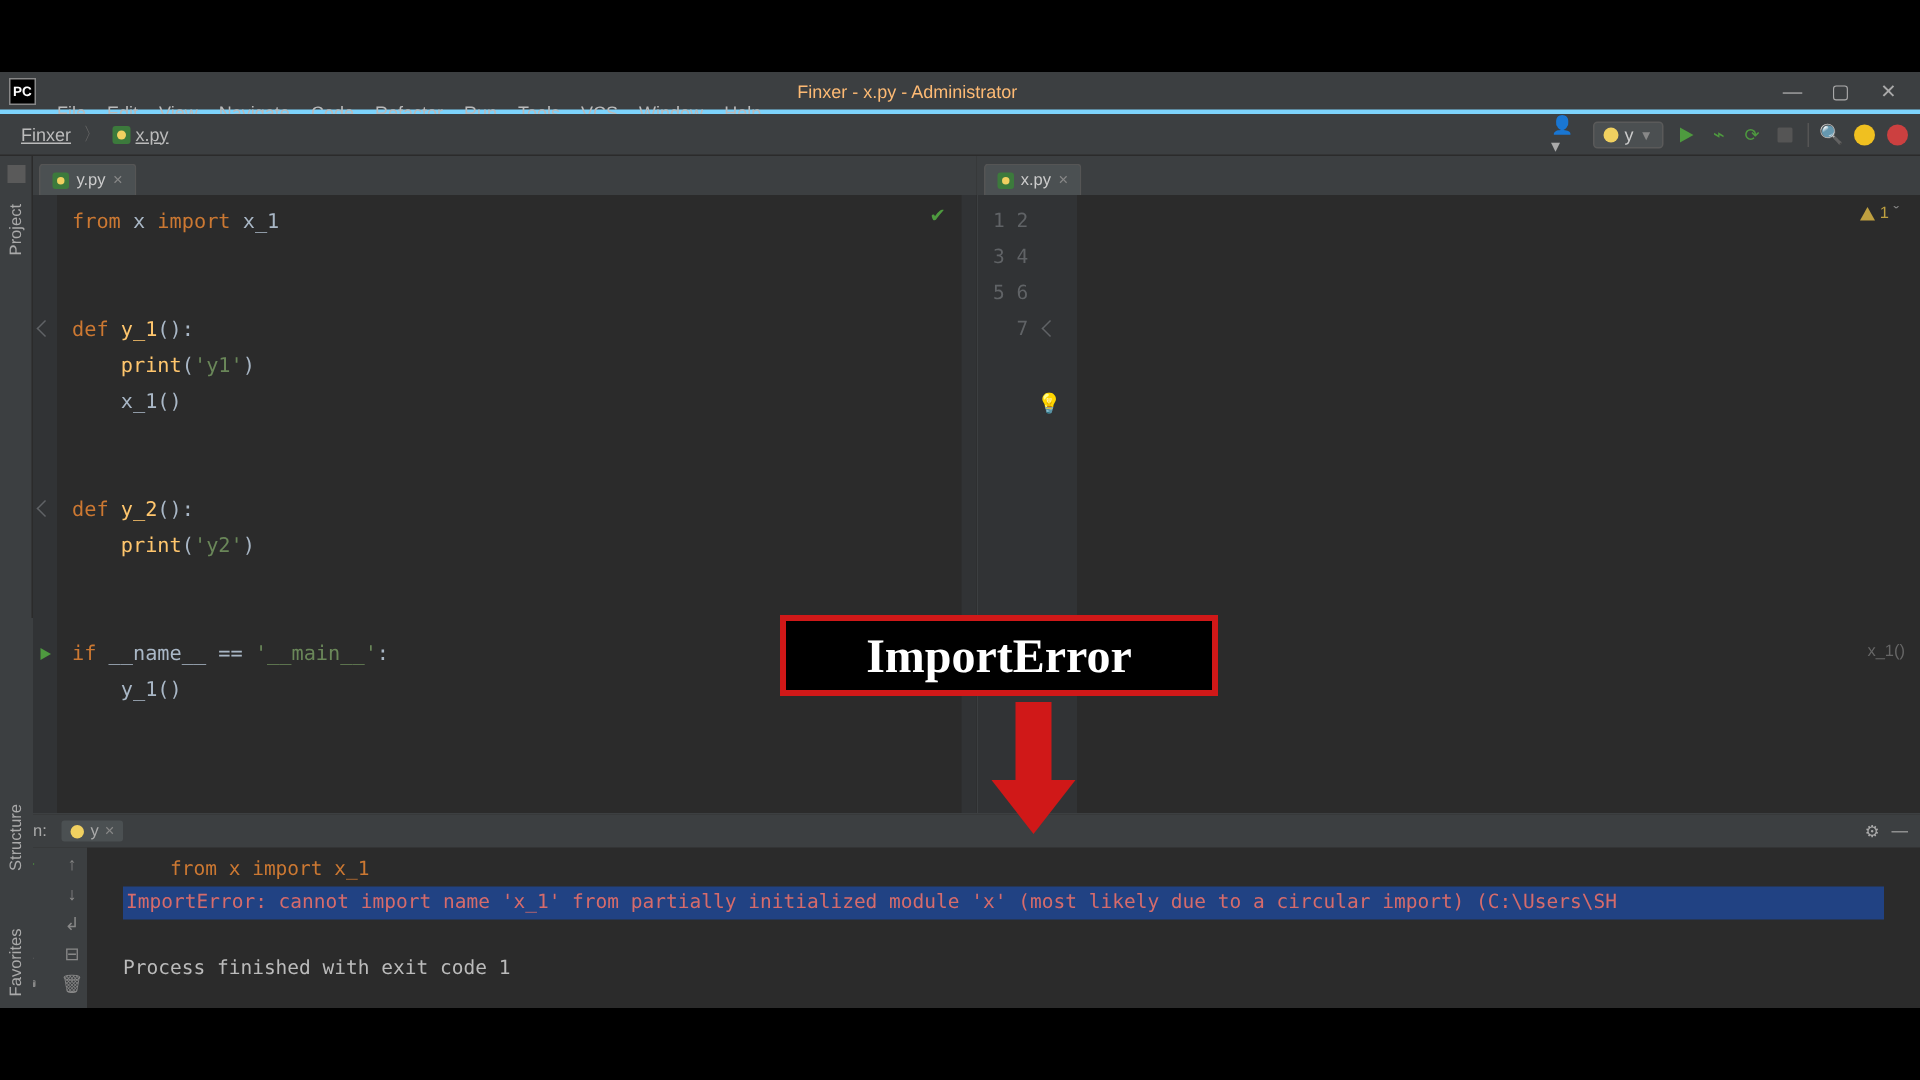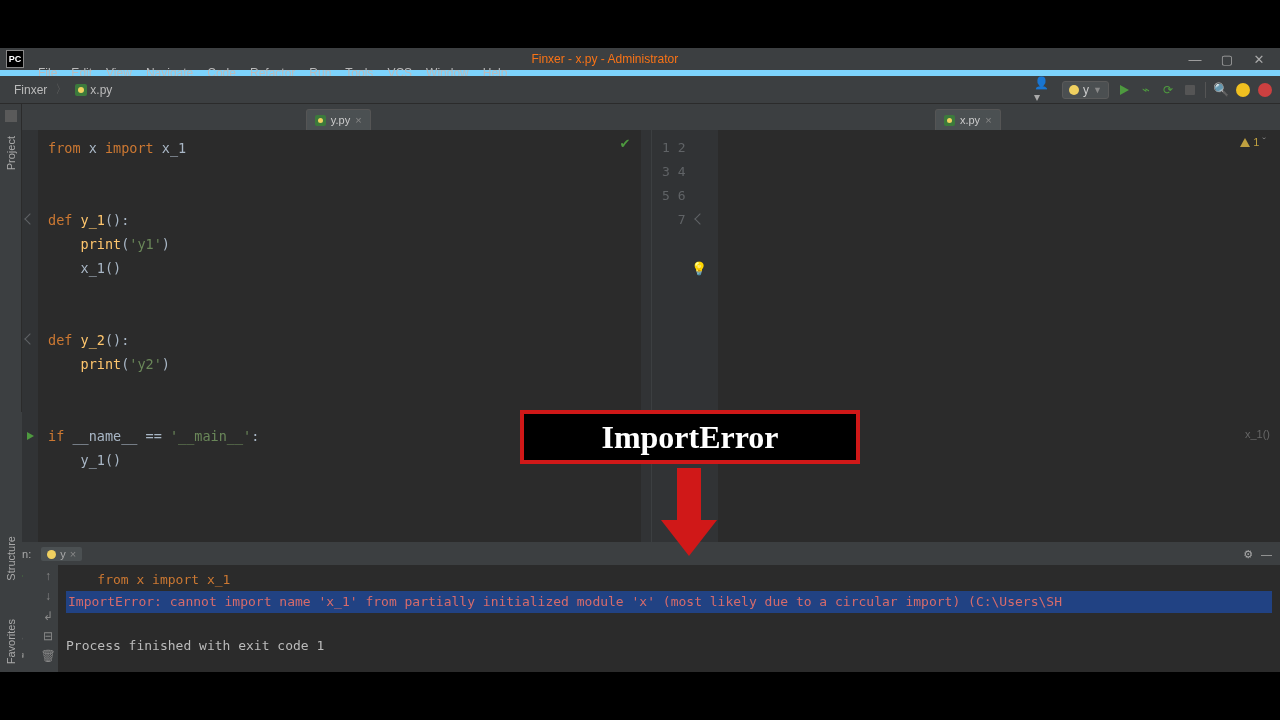--- a/index.html
+++ b/index.html
@@ -23,7 +23,7 @@
 .titlebar {
   height: 28px;
   background: #3c3f41;
-  border-bottom: 6px solid #7dd3fc;
+  border-bottom: 3px solid #7dd3fc;
   display: flex;
   align-items: center;
   padding: 0 6px;

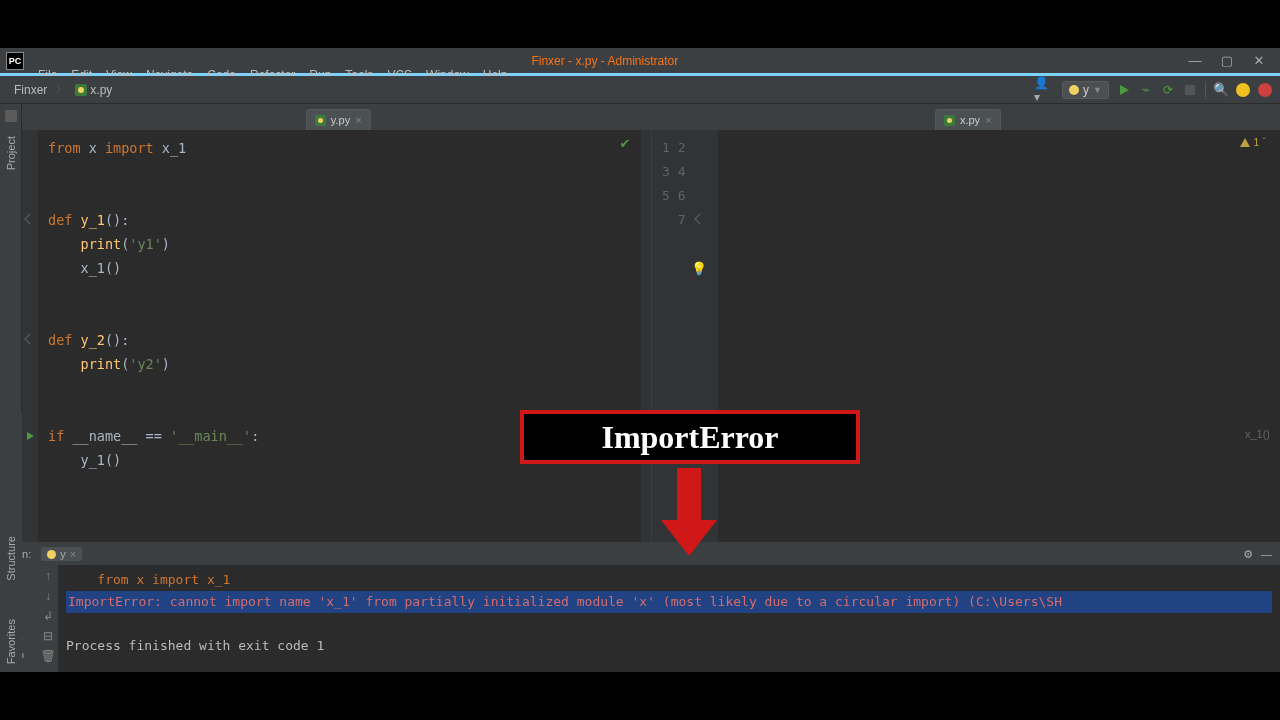--- a/index.html
+++ b/index.html
@@ -39,7 +39,7 @@
 .menubar { display: flex; gap: 2px; }
 .menubar span { padding: 2px 6px; cursor: default; margin-top: 28px; }
 .menubar span u { text-decoration: underline; }
-.title-text { margin-left: 18px; color: #f97316; }
+.title-text { margin-left: 18px; color: #fdba74; }
 .win-controls { margin-left: auto; display: flex; gap: 18px; padding-right: 8px; }
 .win-controls span { width: 14px; text-align: center; color: #aaa; font-size: 13px; }
 

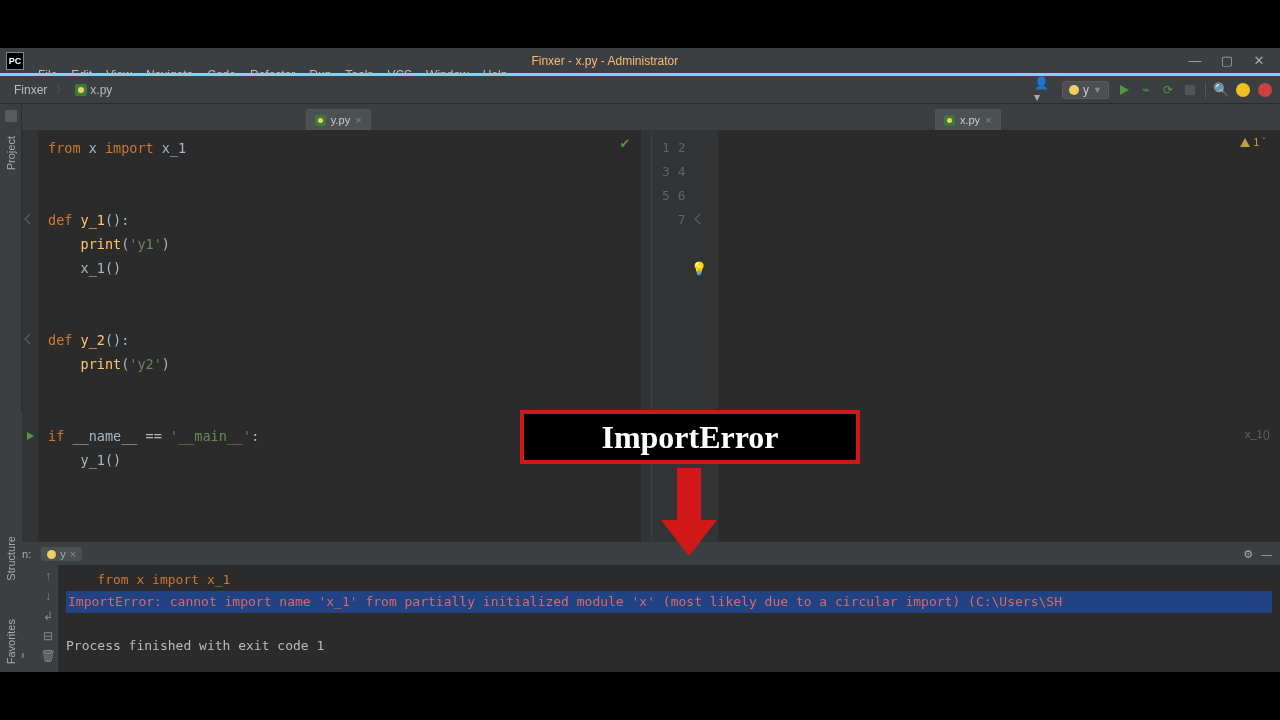--- a/index.html
+++ b/index.html
@@ -52,7 +52,7 @@
   padding: 0 8px;
   color: #bbb;
 }
-.navbar .crumb { padding: 2px 6px; }
+.navbar .crumb { padding: 2px 6px; text-decoration: underline; }
 .navbar .chev { color: #666; margin: 0 2px; }
 .navbar .file-icon { display:inline-block; width:12px; height:12px; background:#3c7a3c; border-radius:2px; margin-right:3px; vertical-align:-2px; position:relative; }
 .navbar .file-icon::after { content:""; position:absolute; width:6px;height:6px;background:#f0d060;border-radius:50%;left:3px;top:3px; }

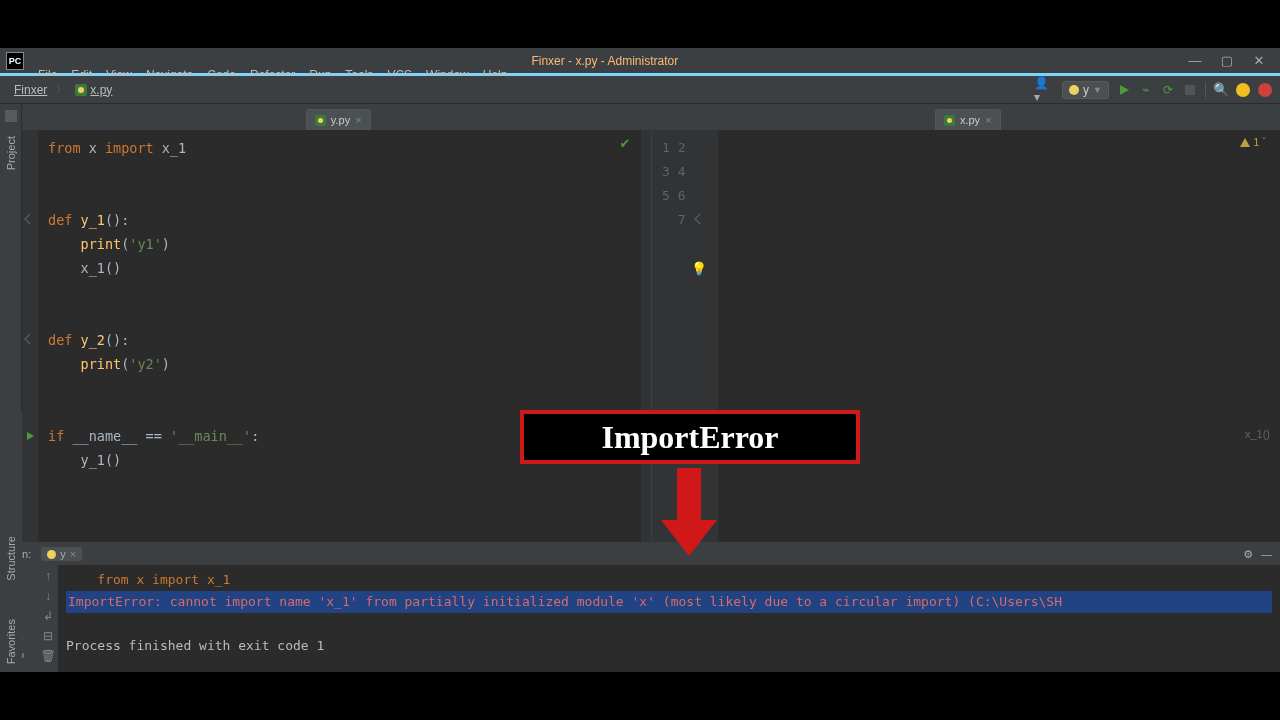--- a/index.html
+++ b/index.html
@@ -84,7 +84,7 @@
 
 .editors { flex: 1; display: flex; min-width: 0; }
 .editor-pane { flex: 1; display: flex; flex-direction: column; min-width: 0; border-right: 1px solid #3c3f41; }
-.tabbar { height: 26px; background: #3c3f41; display: flex; align-items: flex-end; padding-left: 4px; justify-content: center; }
+.tabbar { height: 26px; background: #3c3f41; display: flex; align-items: flex-end; padding-left: 4px; }
 .tab {
   background: #4b5052; padding: 4px 8px; border-radius: 3px 3px 0 0;
   display: flex; align-items: center; gap: 5px; font-size: 11px; color: #ccc;

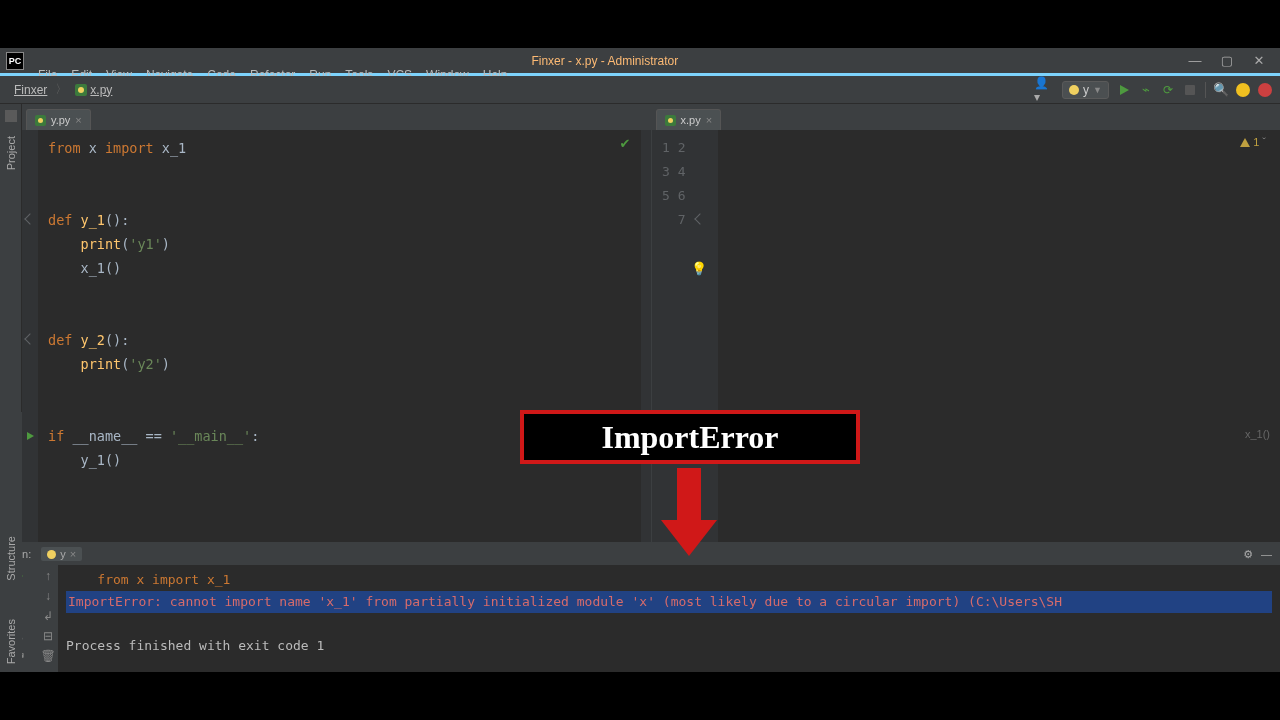--- a/index.html
+++ b/index.html
@@ -143,7 +143,7 @@
 
 
 .overlay-box {
-  position:absolute; left:520px; top:410px; width:340px; height:54px;
+  position:absolute; left:520px; top:410px; width:292px; height:54px;
   background:#000; border:4px solid #d01818; display:flex;align-items:center;justify-content:center;
   font-family: Georgia, "Times New Roman", serif; font-weight:bold; font-size:32px; color:#fff;
 }

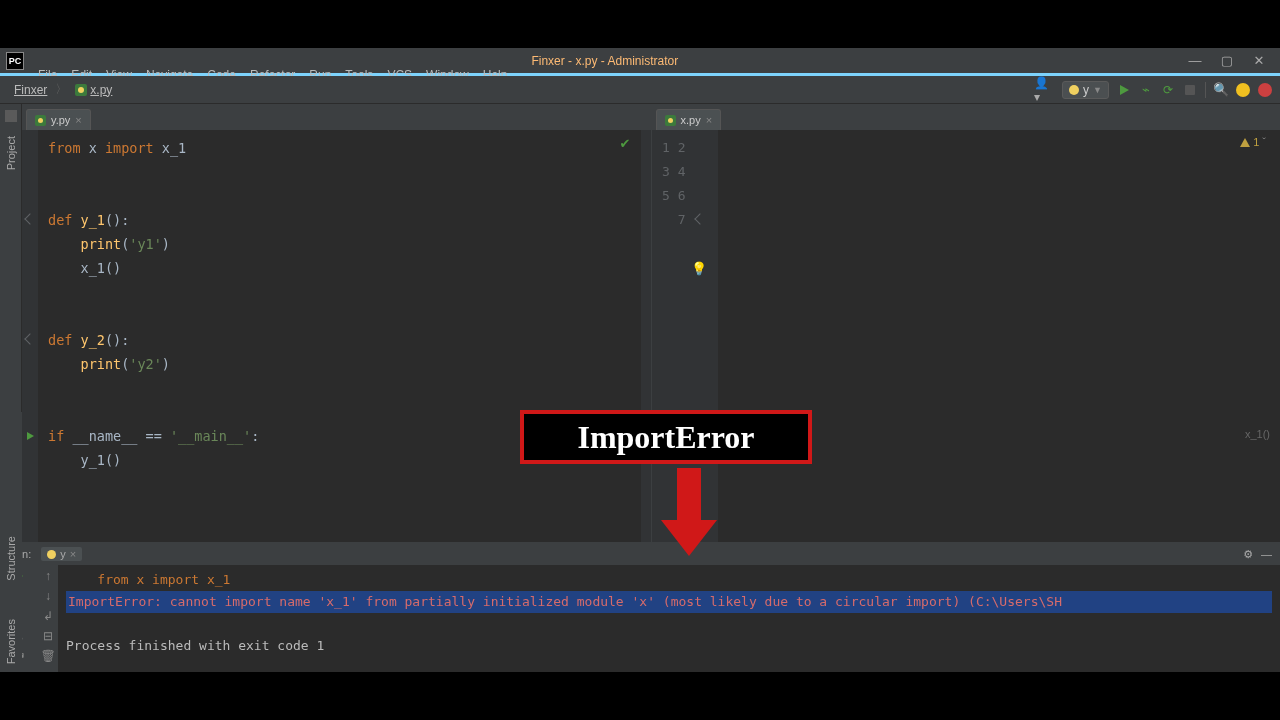--- a/index.html
+++ b/index.html
@@ -130,7 +130,7 @@
 .gplay { width:0;height:0;border-left:8px solid #4e9a3f;border-top:5px solid transparent;border-bottom:5px solid transparent; }
 .console {
   flex:1; font-family:"Consolas","Menlo",monospace; font-size:13px; line-height:22px;
-  padding:4px 8px; color:#bbb; white-space:pre; overflow:hidden;
+  padding:4px 24px; color:#bbb; white-space:pre; overflow:hidden;
 }
 .console .tb { color:#cc7832; }
 .console .err { background:#214283; color:#d66b6b; display:inline-block; width:100%; padding:0 2px; }

